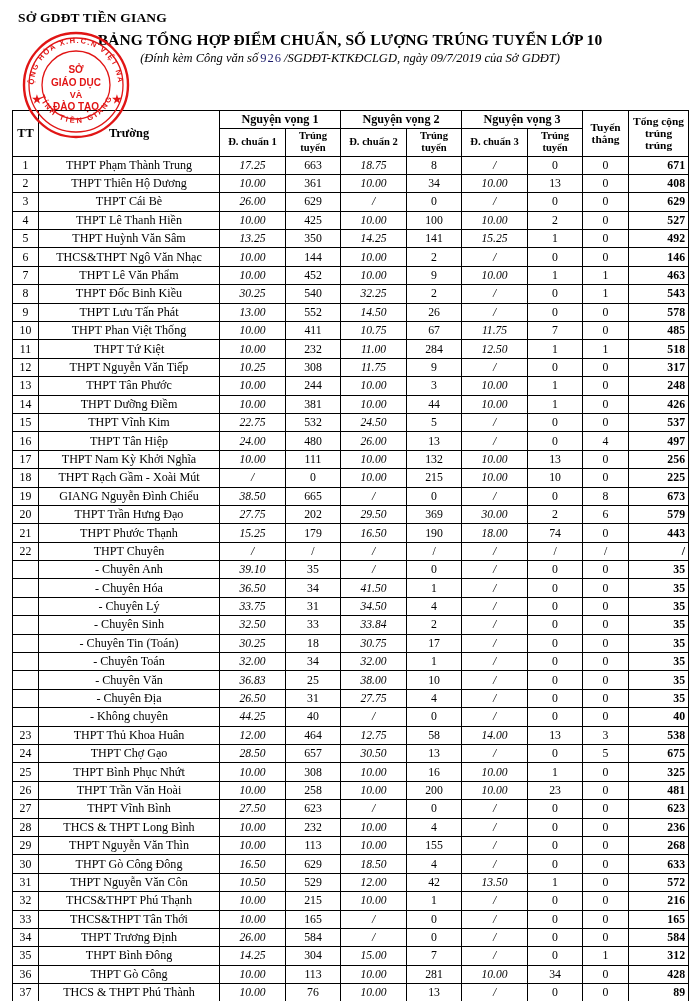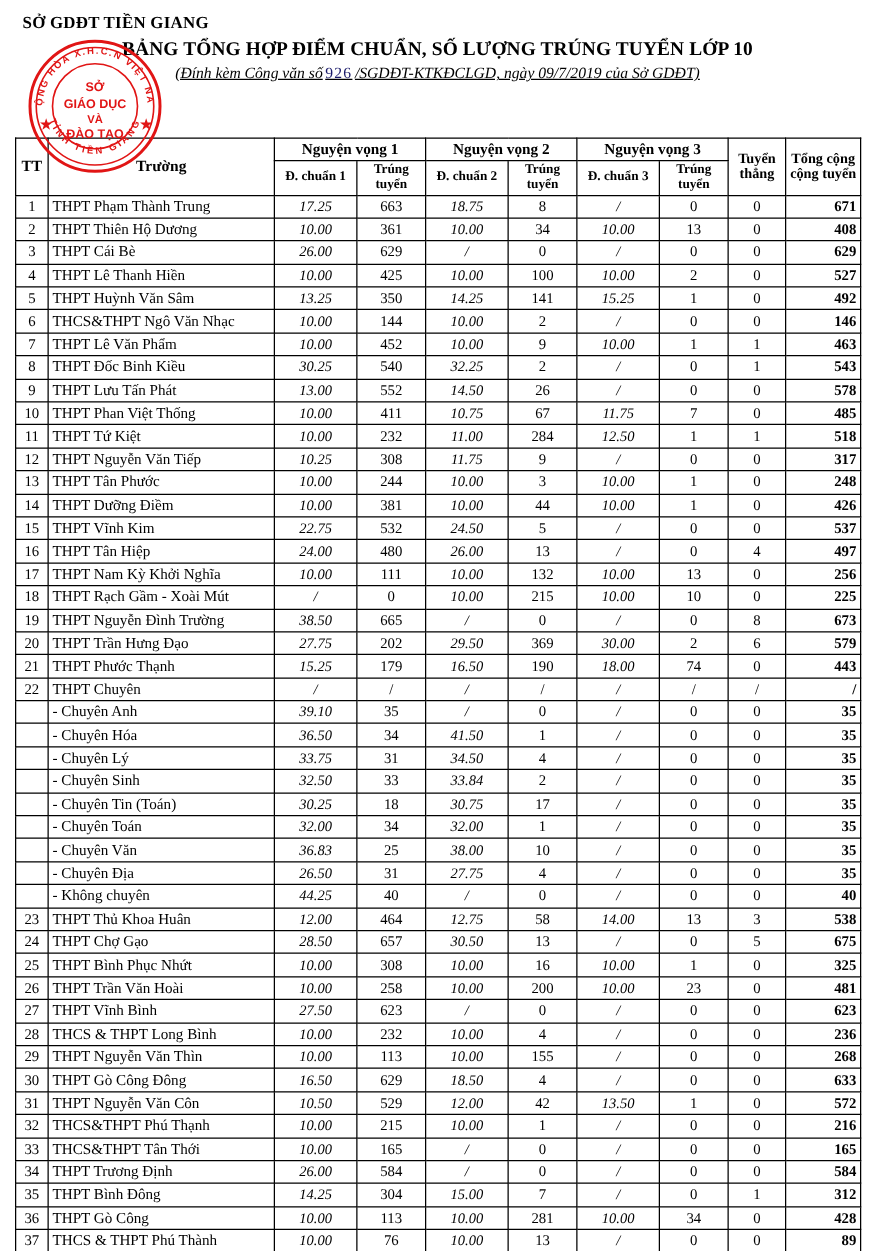--- a/index.html
+++ b/index.html
@@ -27,7 +27,7 @@
   .title1{font-weight:bold;font-size:15.5px;line-height:19px;letter-spacing:.1px;}
   .title2{font-weight:bold;font-size:15.5px;line-height:19px;letter-spacing:.1px;}
   .subtitle{
-    font-style:italic;font-size:12.5px;line-height:17px;margin-top:1px;text-decoration:underline;
+    font-style:italic;font-size:12.5px;line-height:17px;margin-top:1px;
   }
   .sub-num{
     font-style:normal;color:#1b1b6b;font-family:"Liberation Serif",serif;

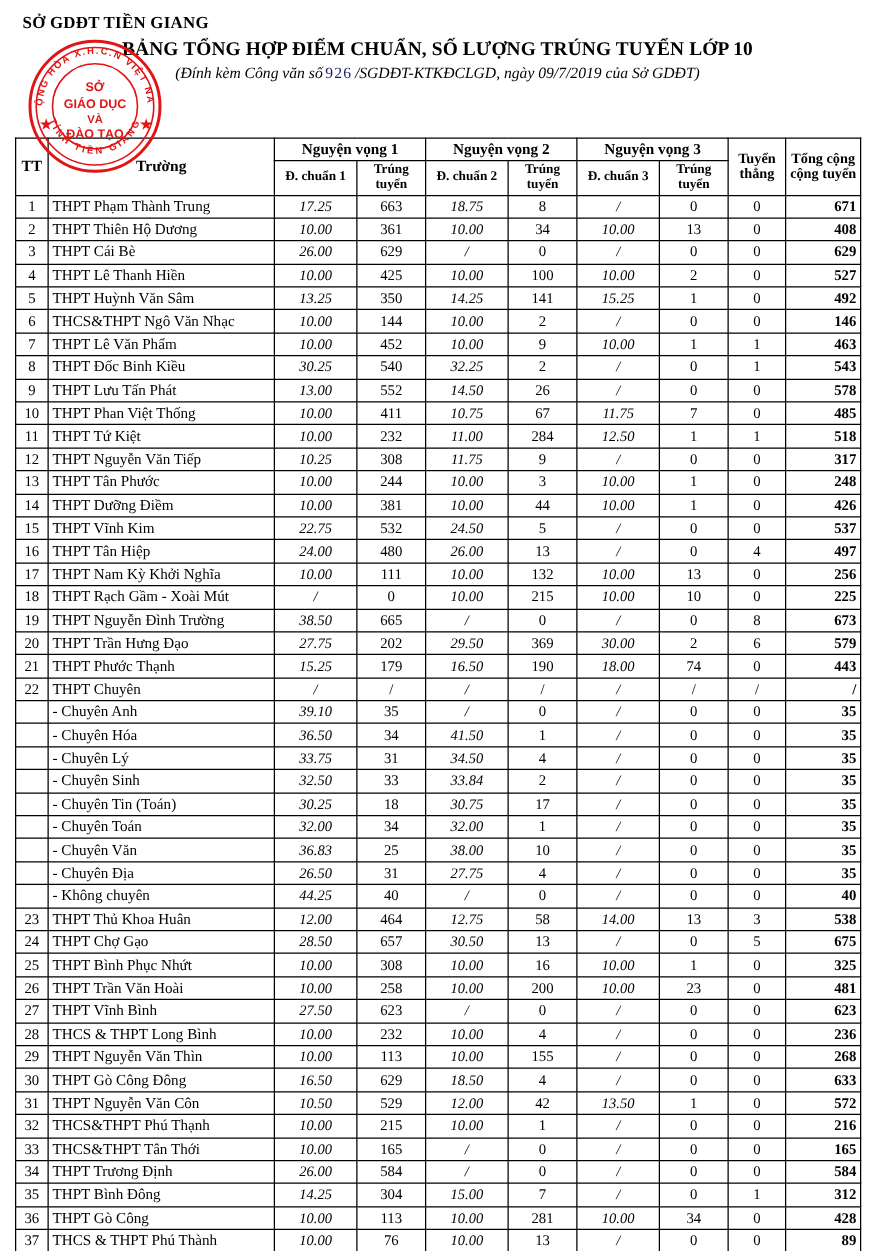--- a/index.html
+++ b/index.html
@@ -141,7 +141,7 @@
           <th class="grp" colspan="2">Nguyện vọng 2</th>
           <th class="grp" colspan="2">Nguyện vọng 3</th>
           <th class="tall" rowspan="2">Tuyển thẳng</th>
-          <th class="tall" rowspan="2">Tổng cộng cộng tuyển</th>
+          <th class="tall" rowspan="2">Tổng cộng trúng trúng</th>
         </tr>
         <tr>
           <th class="sub">Đ. chuẩn 1</th>

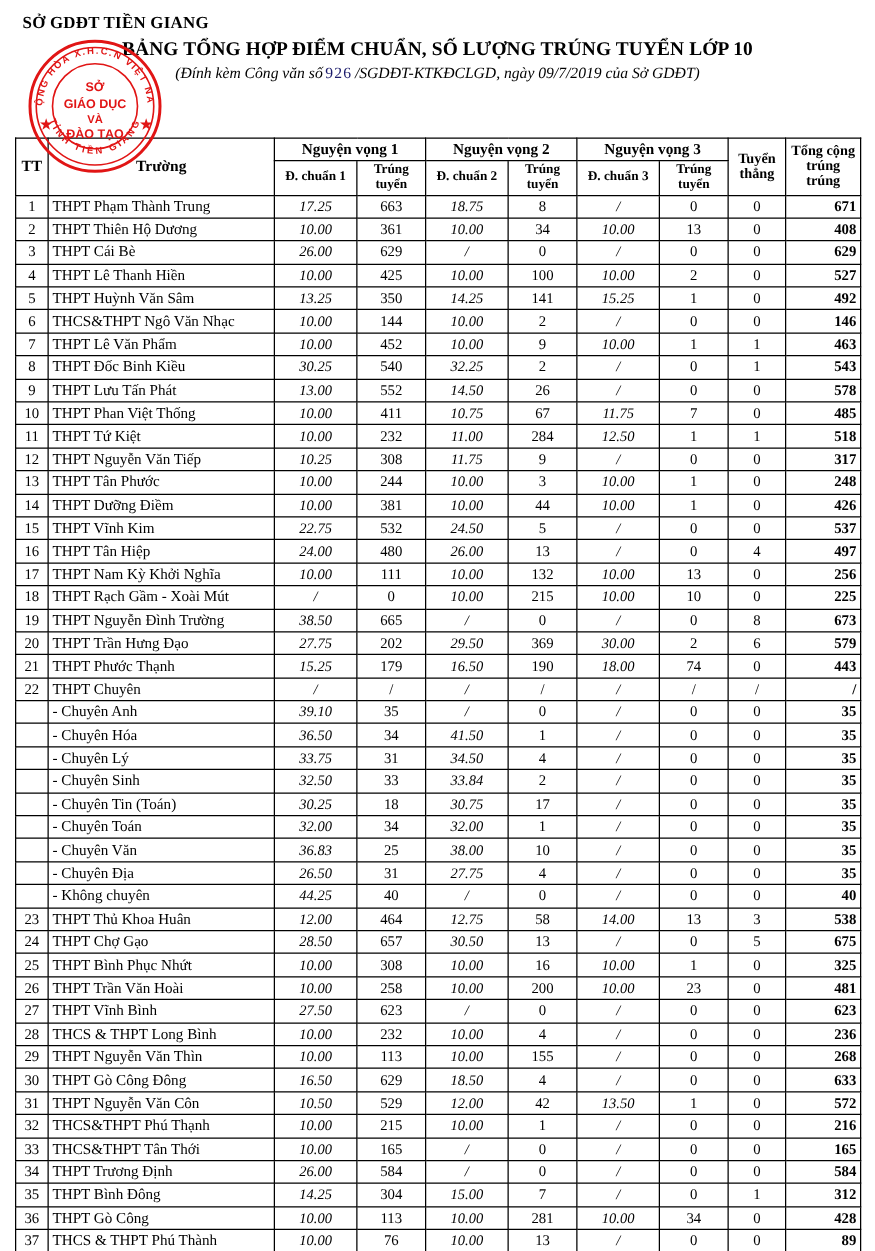--- a/index.html
+++ b/index.html
@@ -65,7 +65,7 @@
   thead th.tall{font-size:11.4px;line-height:12px;}
 
   td.tt{text-align:center;font-size:11.8px;height:17.4px;}
-  td.school{text-align:left;font-size:12.1px;padding-left:5px;white-space:nowrap;}
+  td.school{text-align:center;font-size:12.1px;padding-left:5px;white-space:nowrap;}
   td.school.indent{}
   td.score{text-align:center;font-style:italic;font-size:11.6px;}
   td.count{text-align:center;font-size:11.8px;}

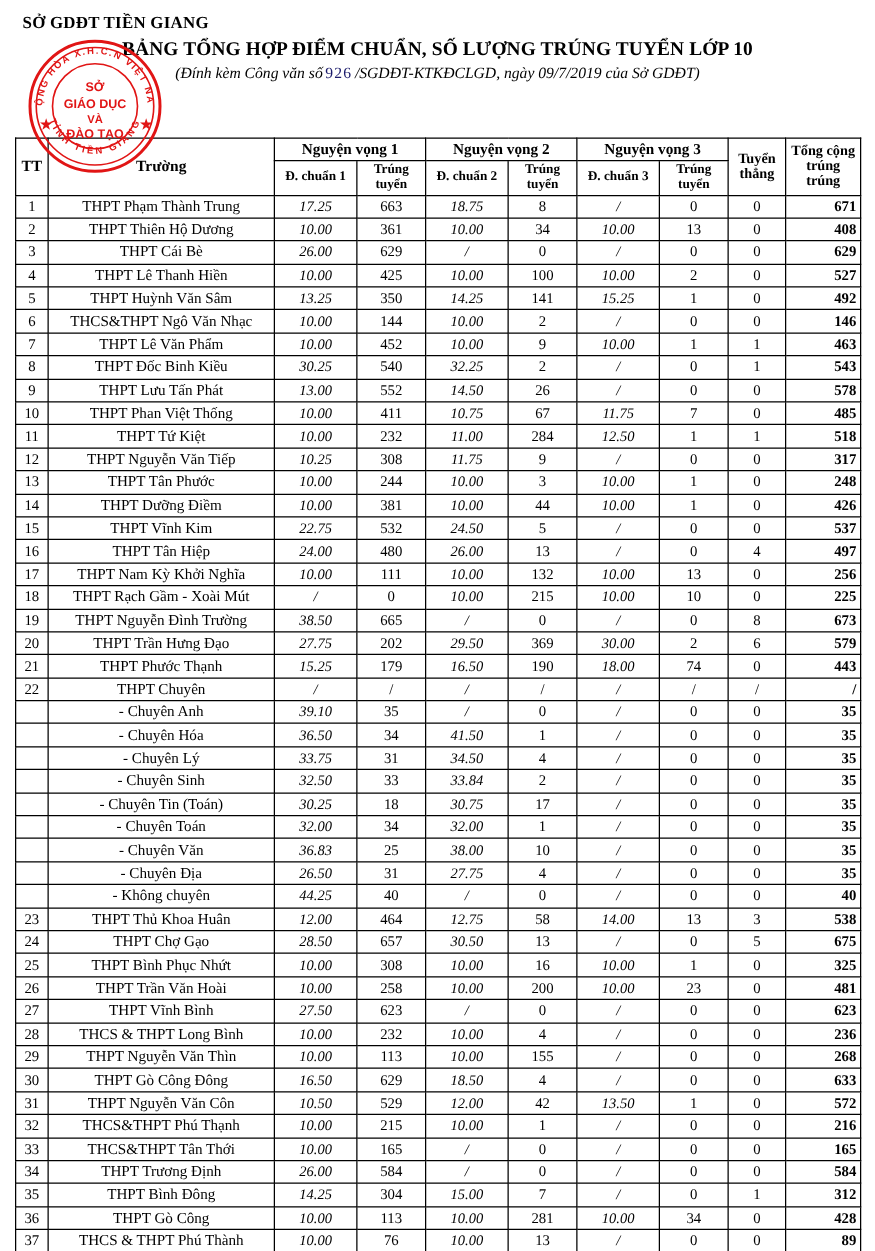--- a/index.html
+++ b/index.html
@@ -371,7 +371,7 @@
           </tr>
           <tr>
             <td class="tt">19</td>
-            <td class="school">THPT Nguyễn Đình Trường</td>
+            <td class="school">GIANG Nguyễn Đình Chiểu</td>
             <td class="score">38.50</td>
             <td class="count">665</td>
             <td class="score">/</td>

